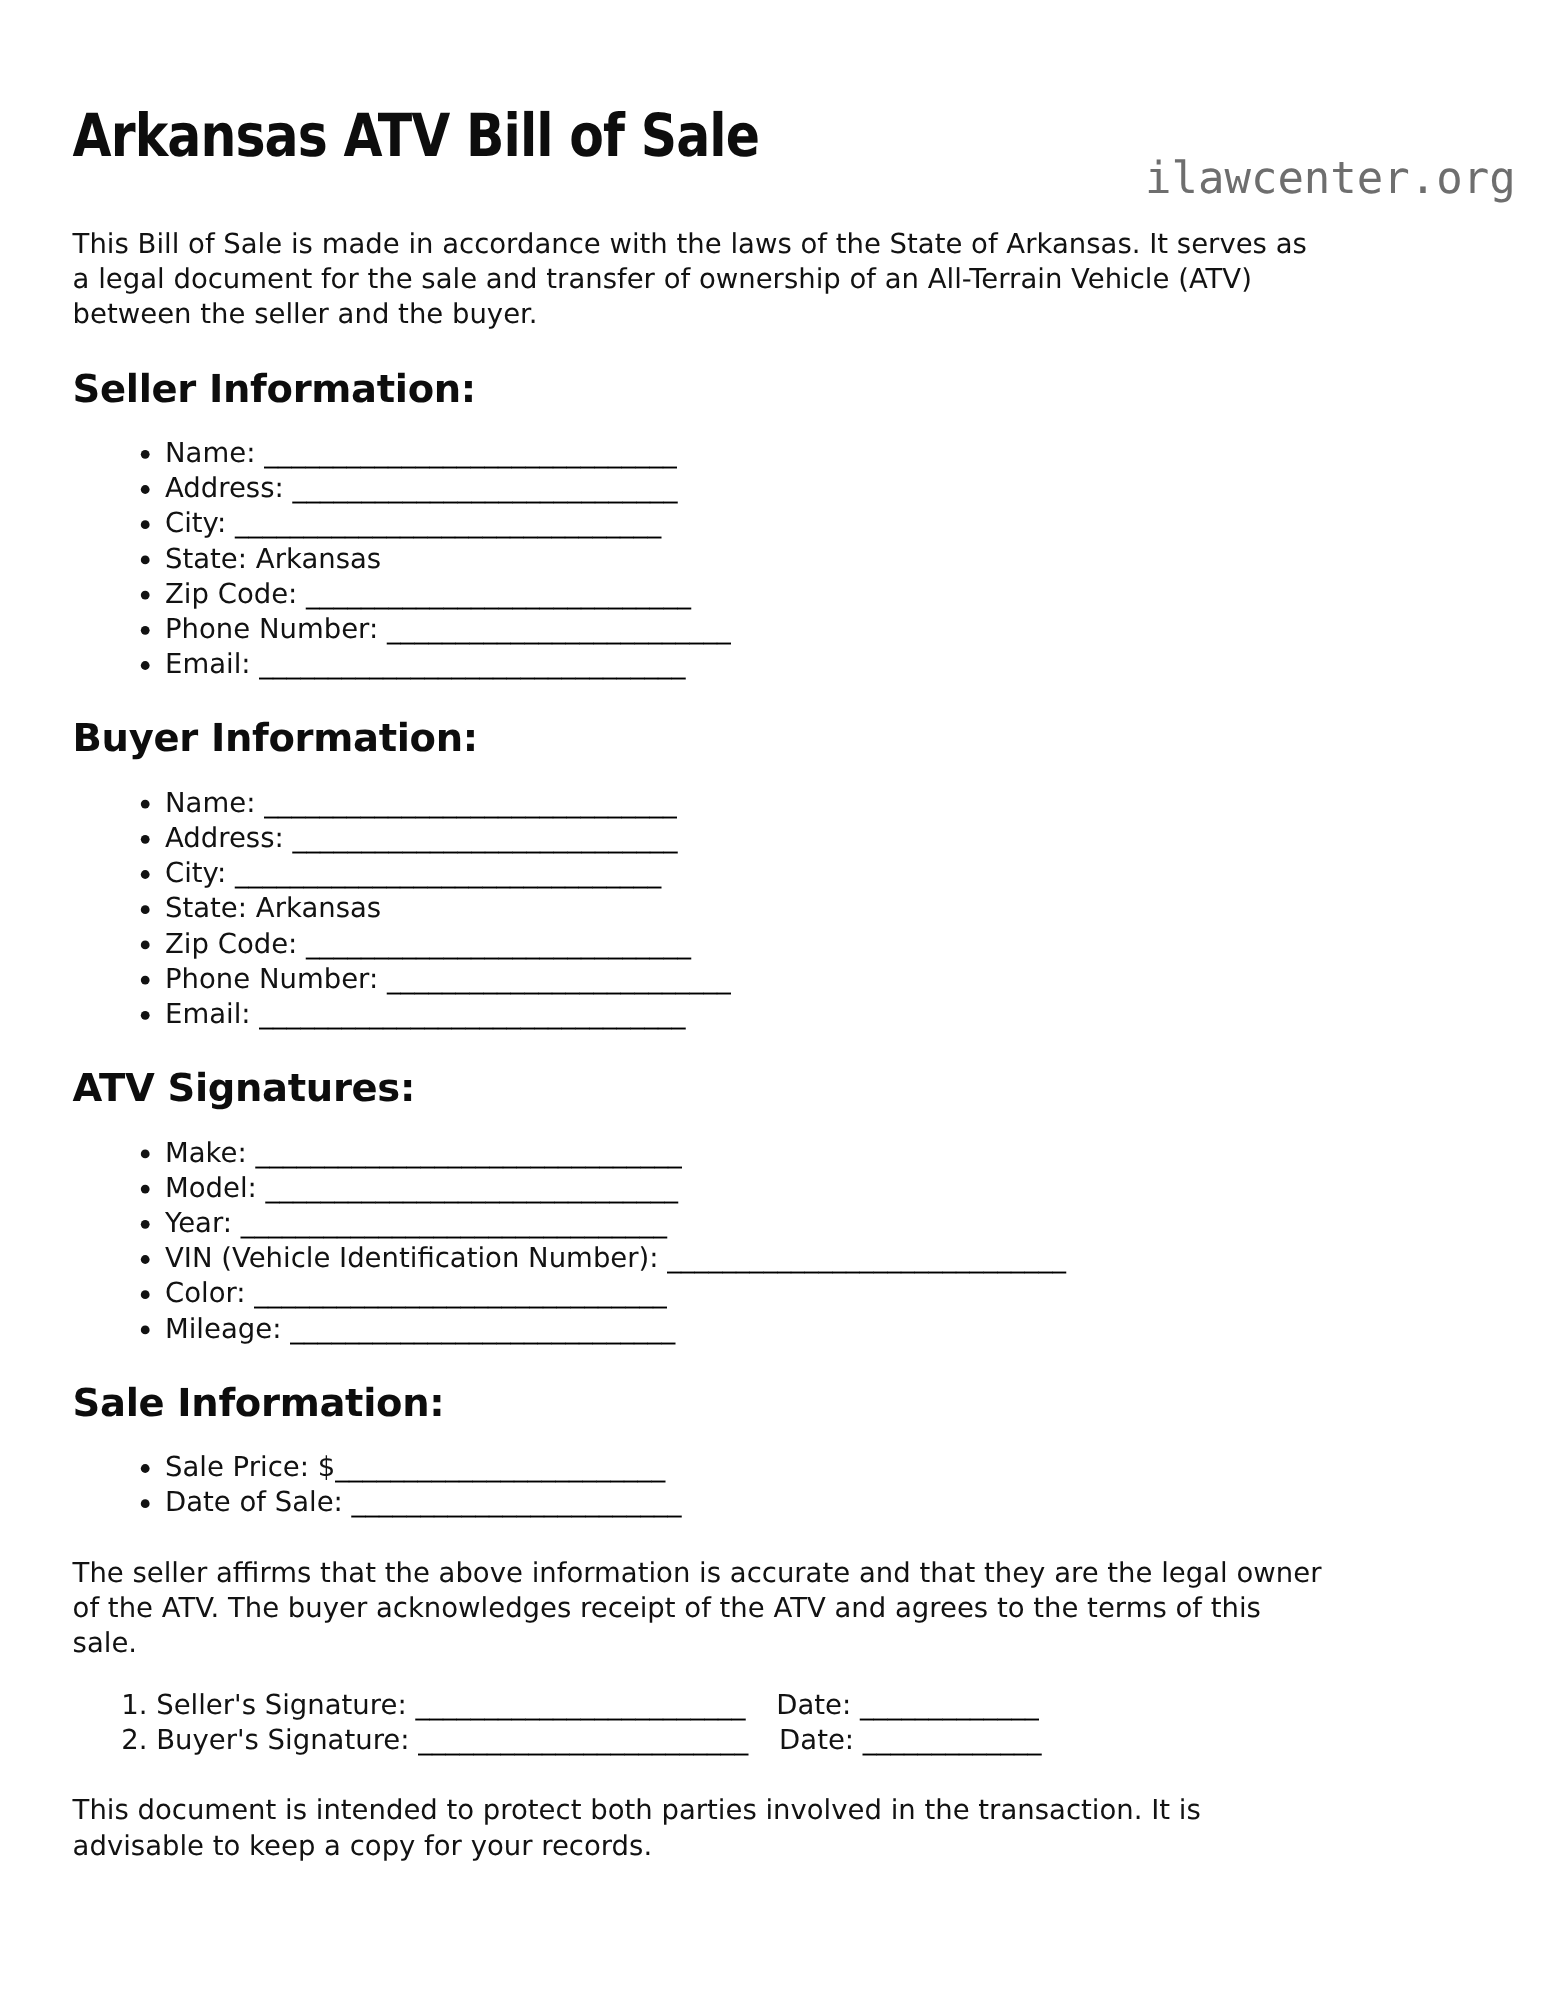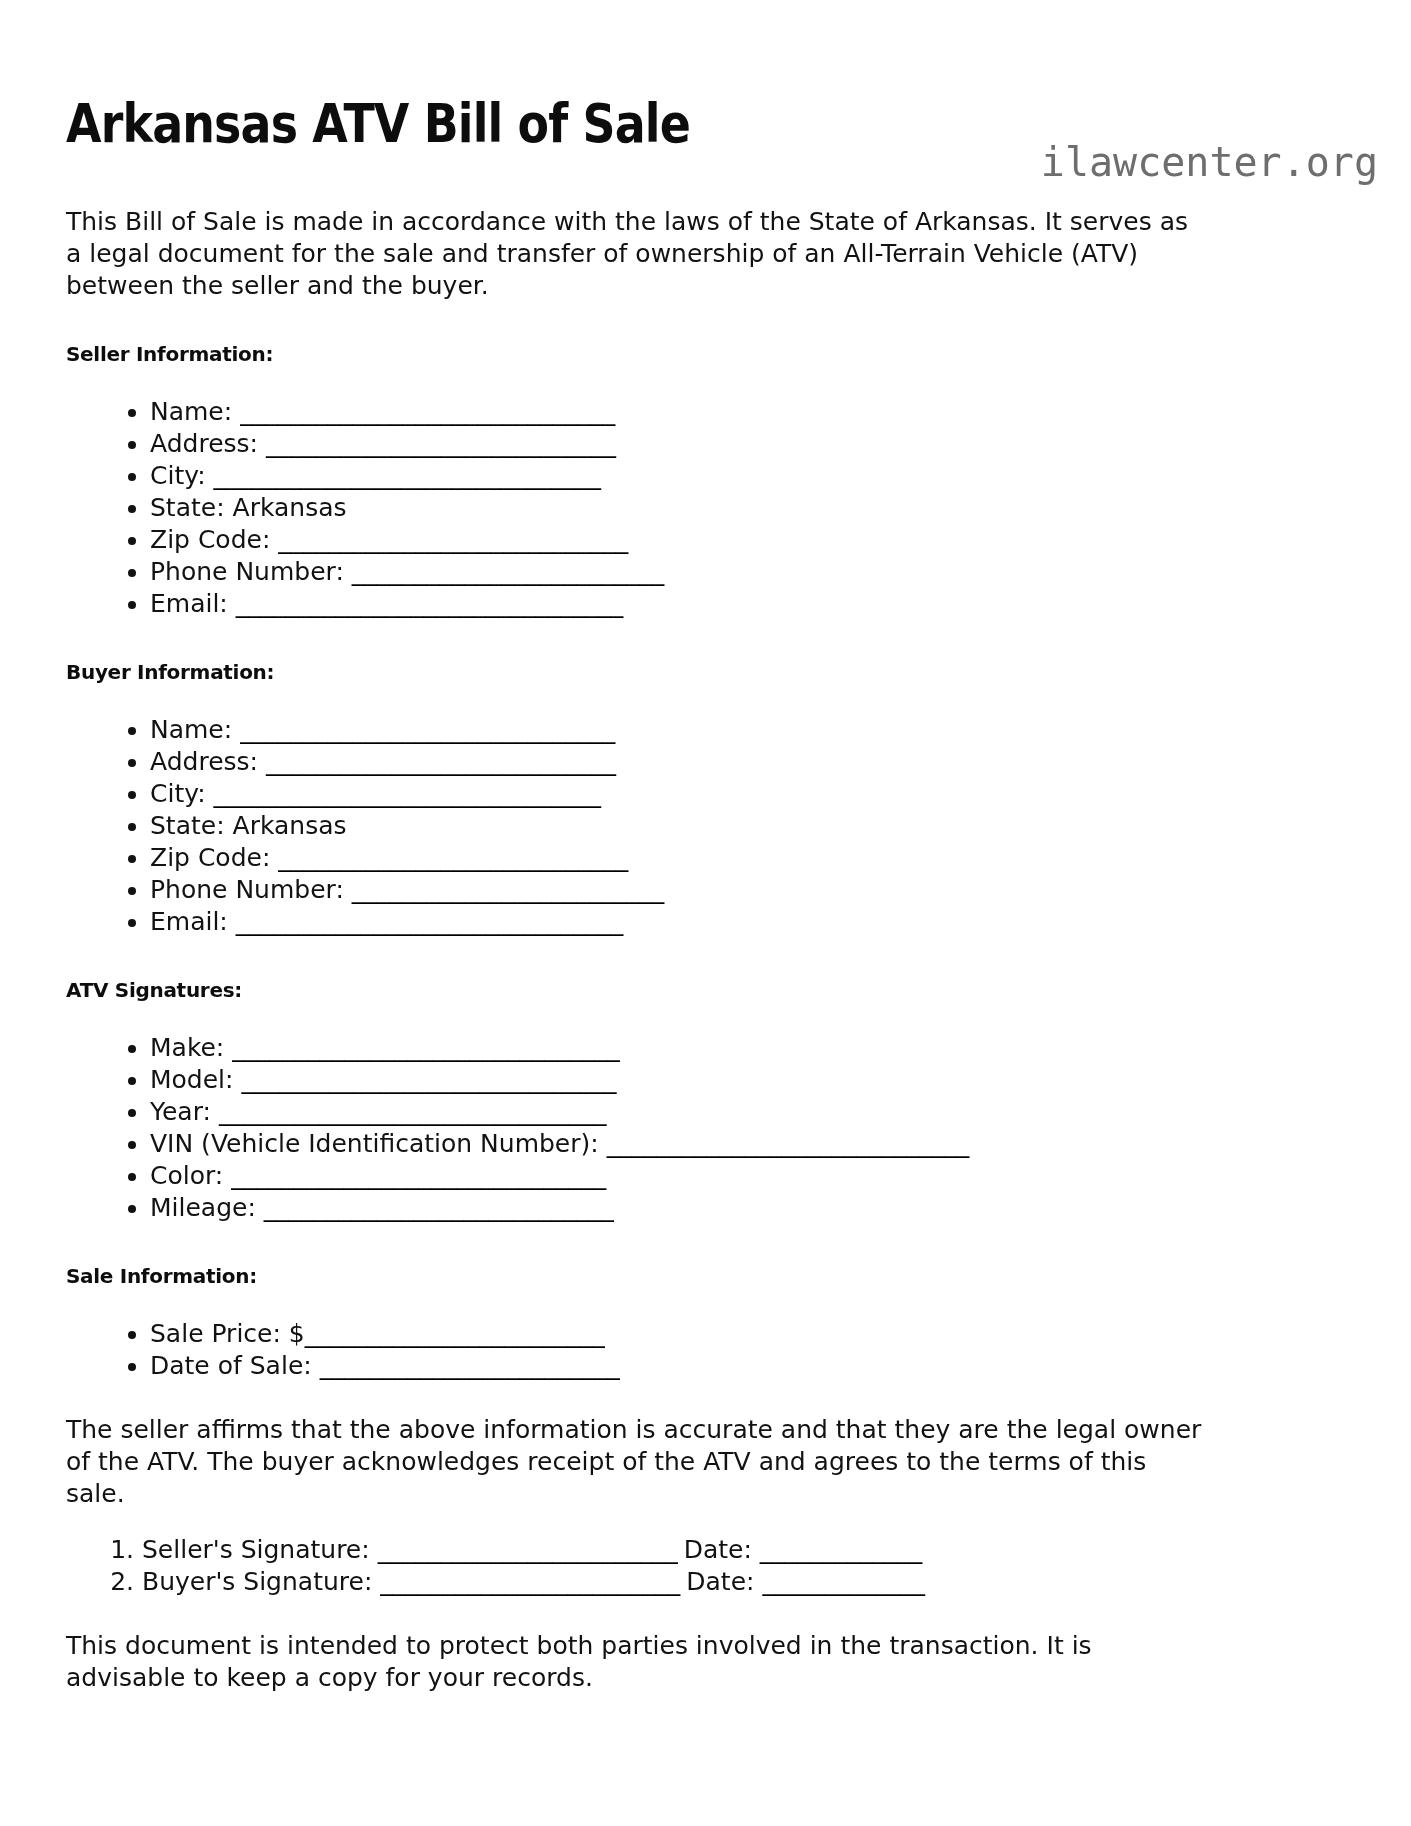--- a/index.html
+++ b/index.html
@@ -51,7 +51,7 @@
   }
   p.intro { margin-top: 54px; }
   h3 {
-    font-size: 20px;
+    font-size: 35px;
     line-height: 36px;
     margin: 34px 0 0 0;
     font-weight: bold;

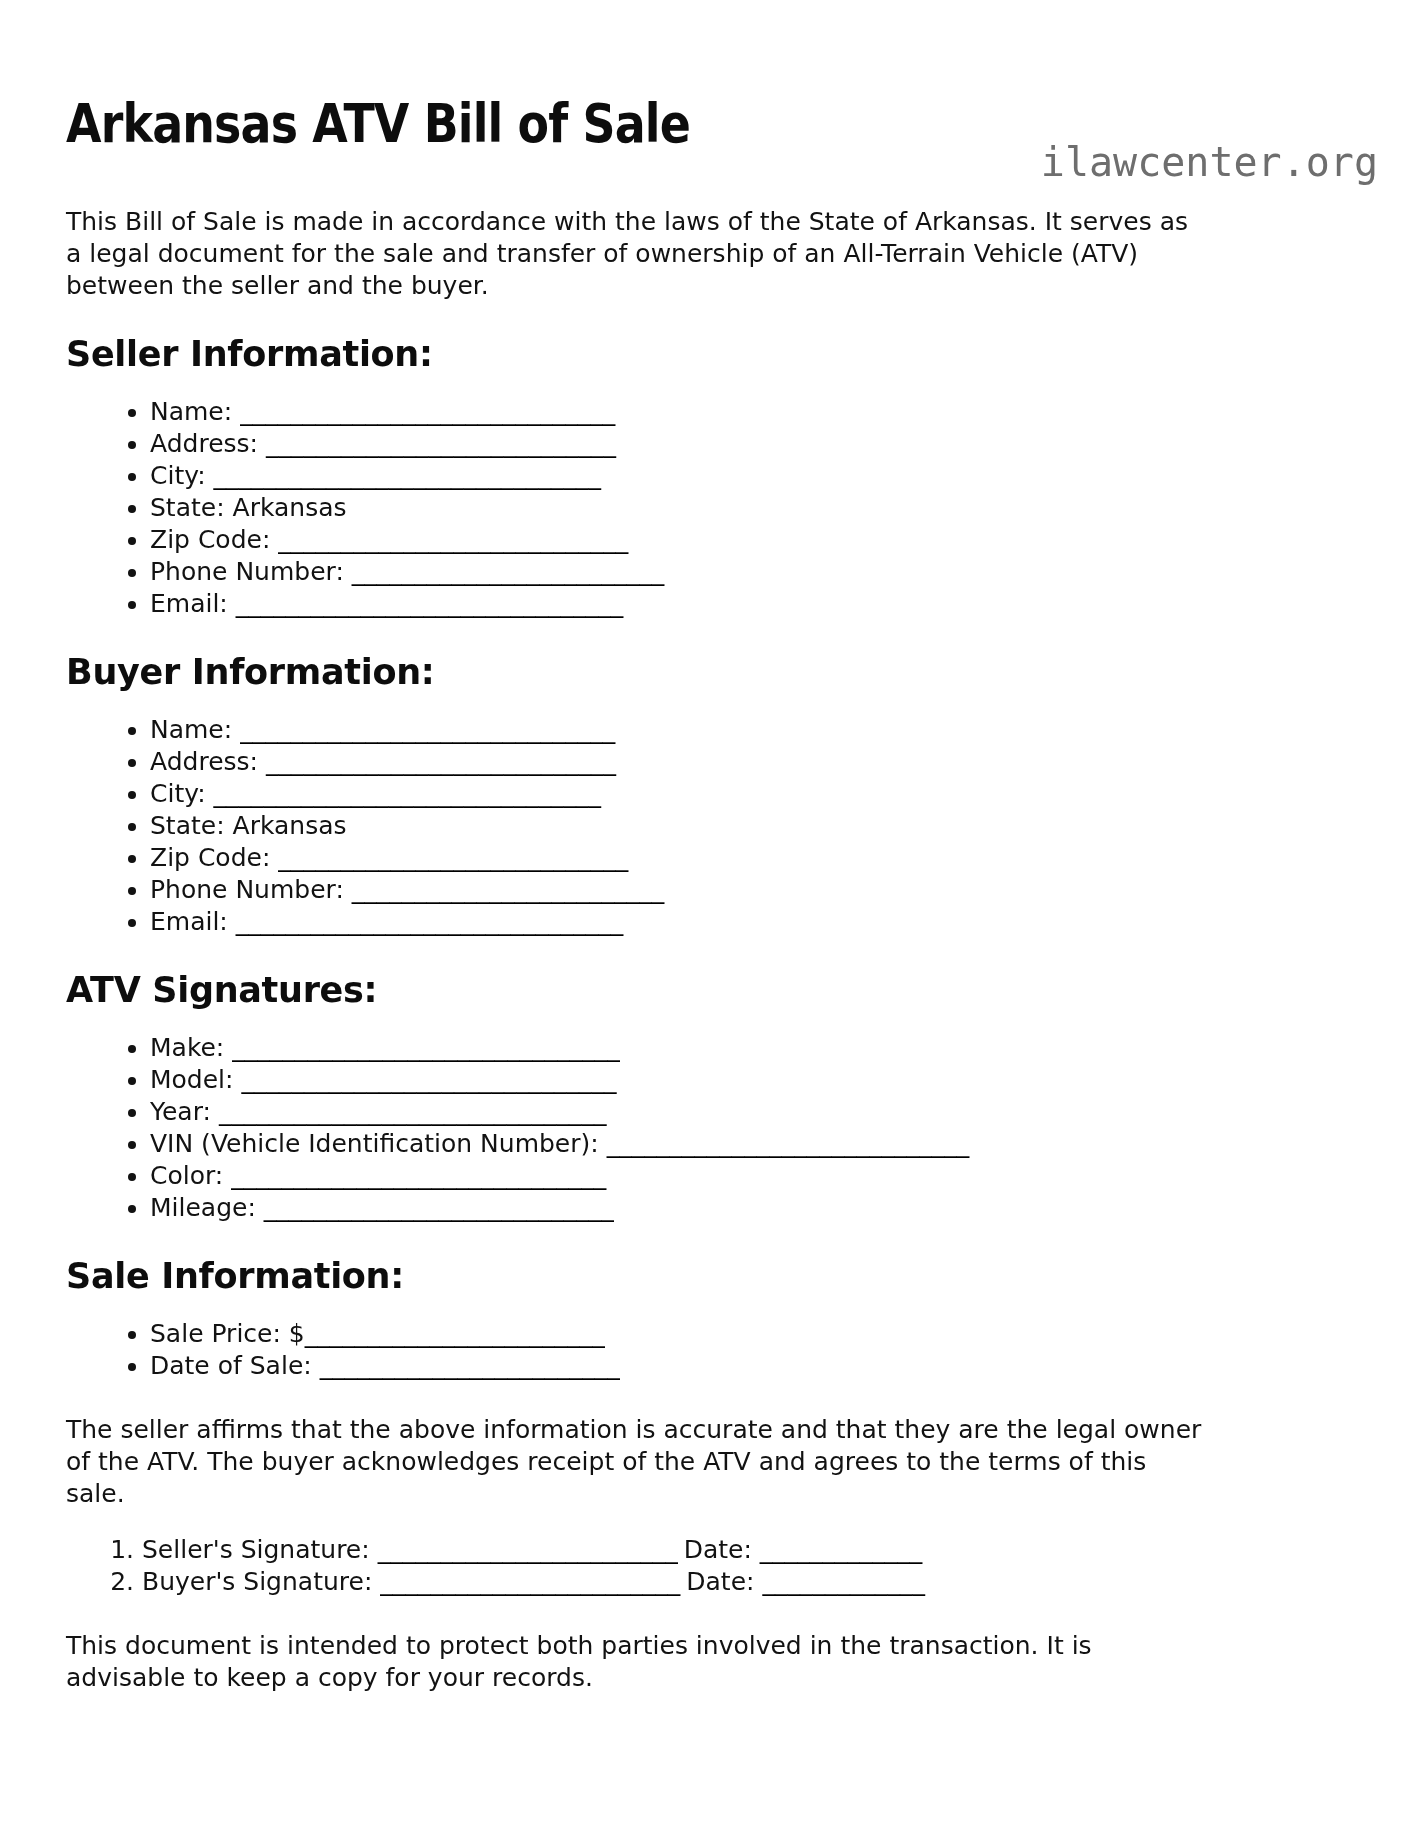--- a/index.html
+++ b/index.html
@@ -75,7 +75,7 @@
     color: #000000;
   }
   .date-lbl {
-    margin-left: 6px;
+    margin-left: 28px;
   }
 </style>
 </head>

